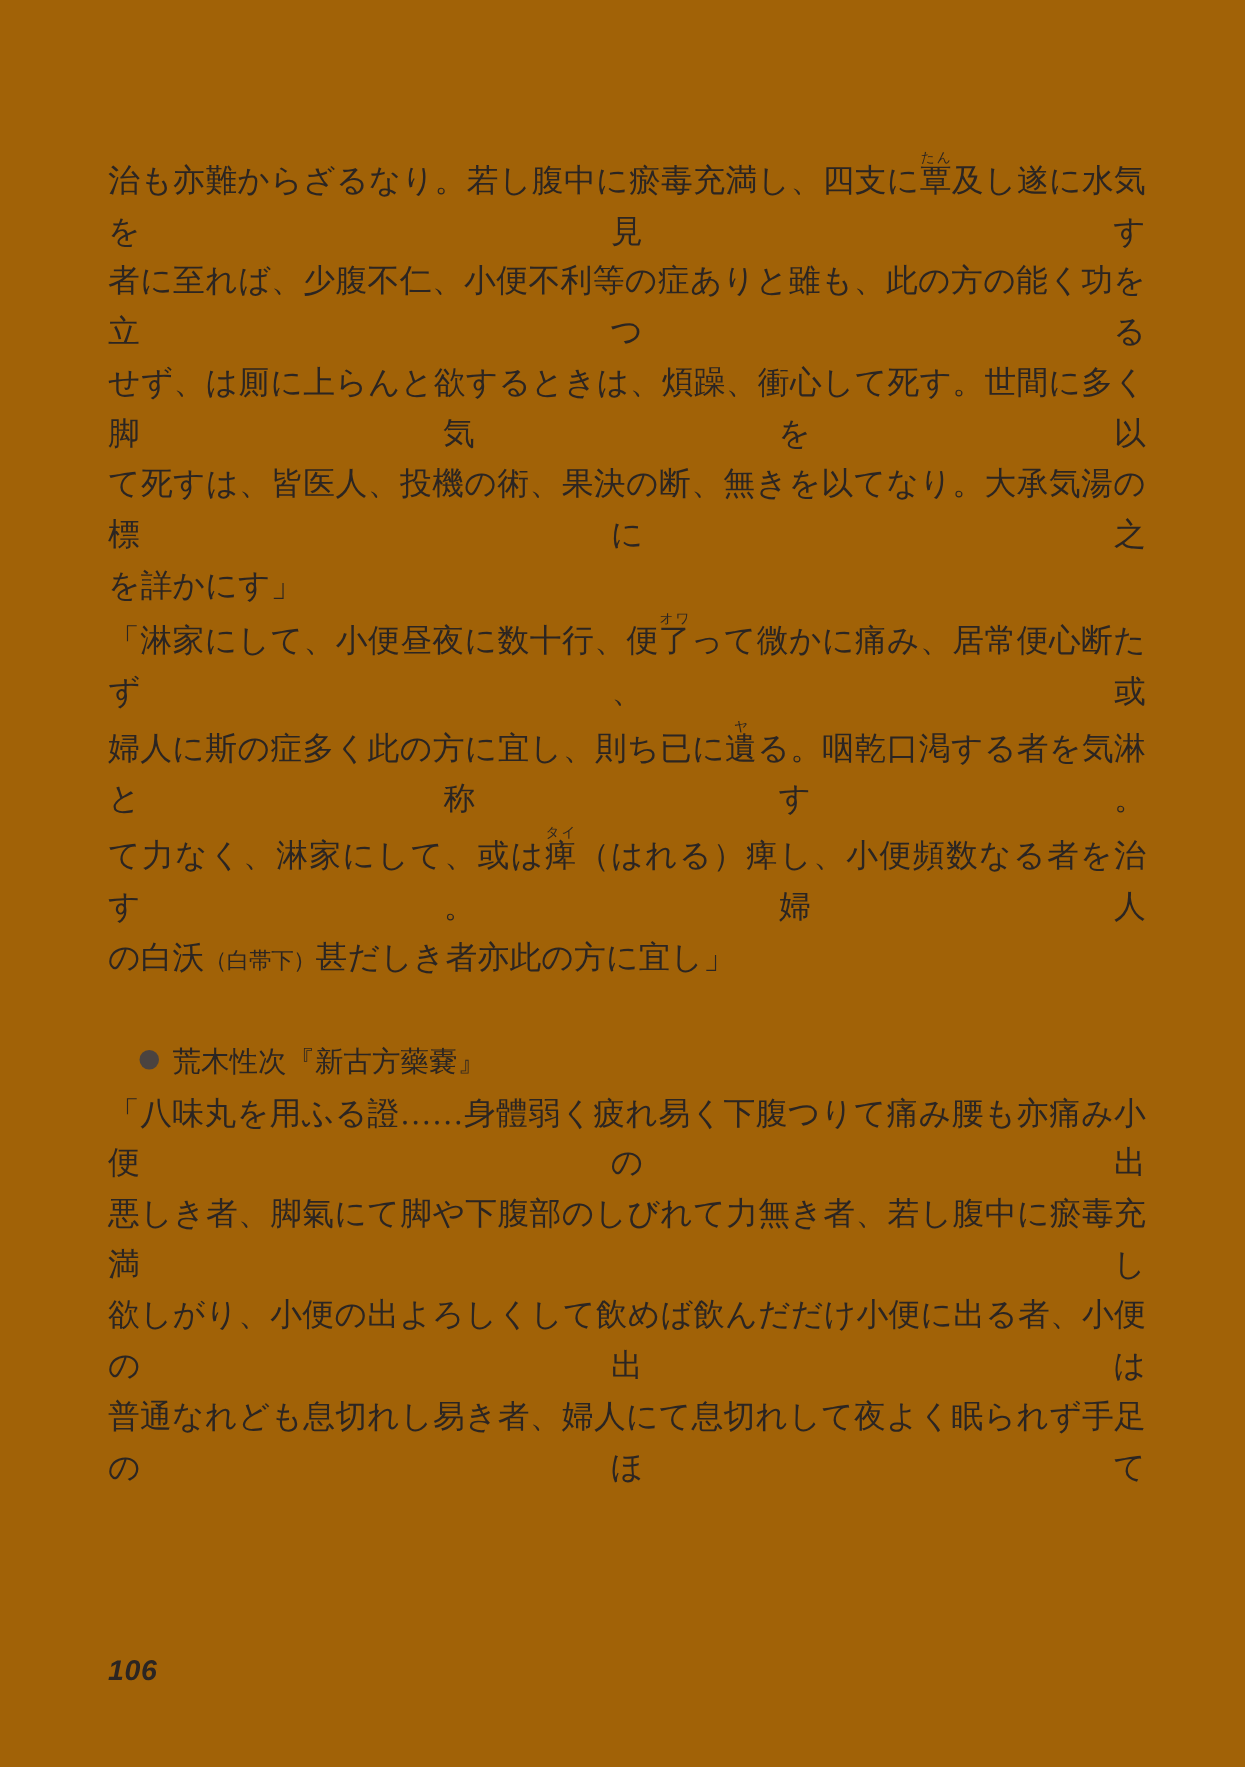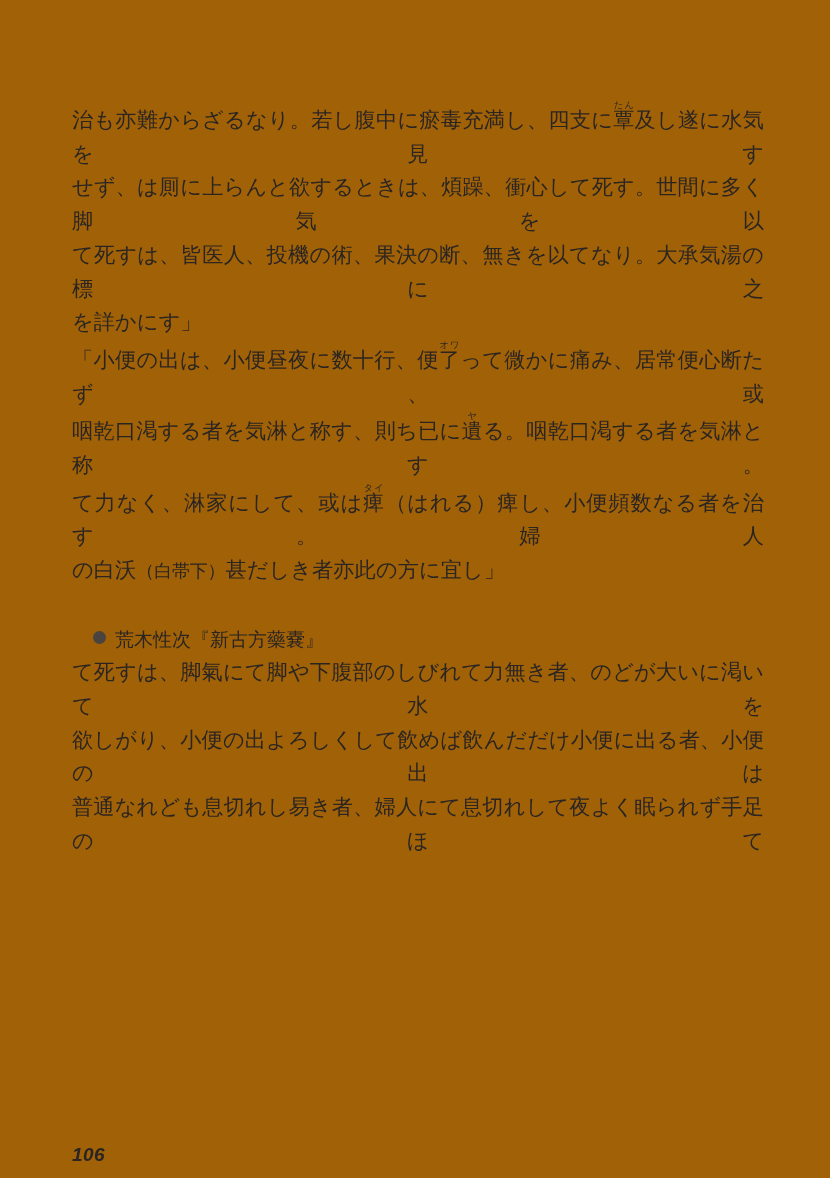--- a/index.html
+++ b/index.html
@@ -108,6 +108,7 @@
 
     <div class="line just"><span>治も亦難からざるなり。若し腹中に瘀毒充満し、四支に</span><ruby><span>覃</span><rt>たん</rt></ruby><span>及し遂に水気を見す</span></div>
 
+    <div class="line just">者に至れば、少腹不仁、小便不利等の症ありと雖も、此の方の能く功を立つる</div>
     <div class="line just">せず、は厠に上らんと欲するときは、煩躁、衝心して死す。世間に多く脚気を以</div>
     <div class="line just">て死すは、皆医人、投機の術、果決の断、無きを以てなり。大承気湯の標に之</div>
     <div class="line nojust">を詳かにす」</div>

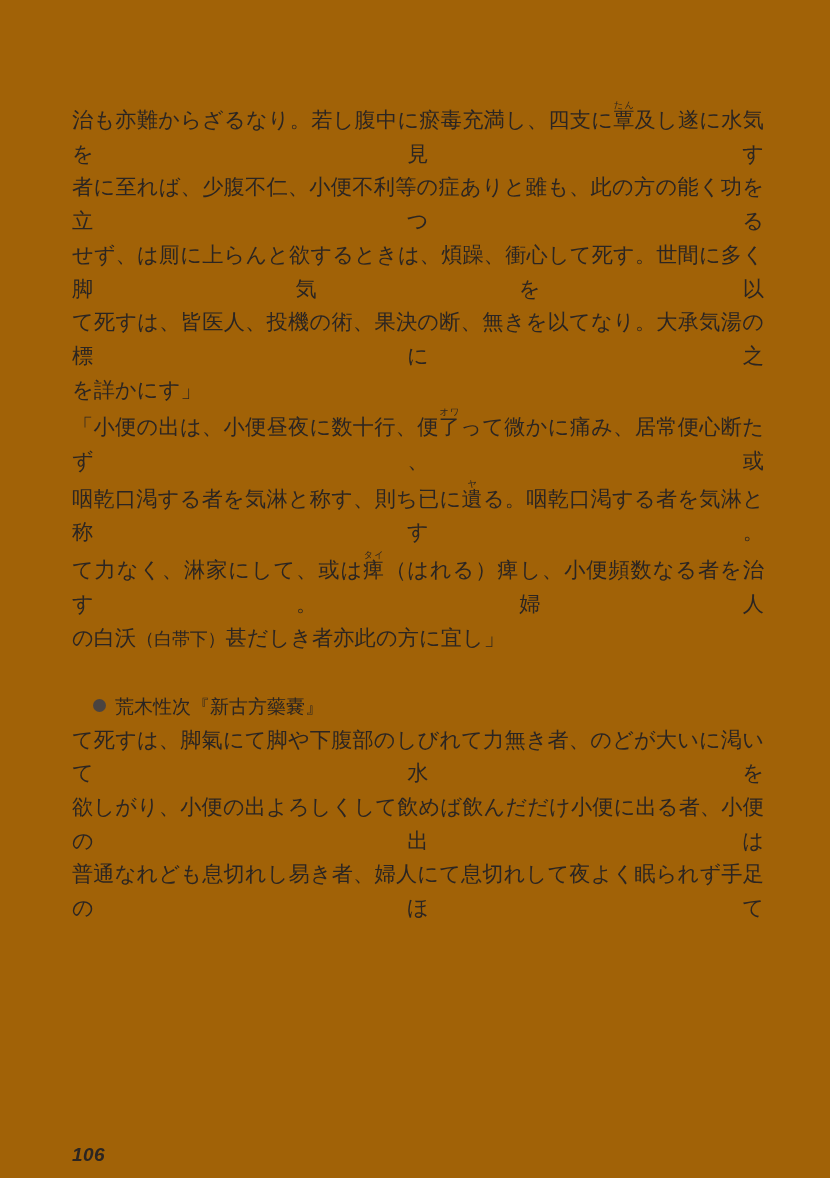--- a/index.html
+++ b/index.html
@@ -114,7 +114,7 @@
     <div class="line nojust">を詳かにす」</div>
 
 
-    <div class="line just"><span>「小便の出は、小便昼夜に数十行、便</span><ruby><span>了</span><rt>オワ</rt></ruby><span>って微かに痛み、居常便心断たず、或</span></div>
+    <div class="line just"><span>「淋家にして、小便昼夜に数十行、便</span><ruby><span>了</span><rt>オワ</rt></ruby><span>って微かに痛み、居常便心断たず、或</span></div>
 
     <div class="line just"><span>咽乾口渇する者を気淋と称す、則ち已に</span><ruby><span>遺</span><rt>ヤ</rt></ruby><span>る。咽乾口渇する者を気淋と称す。</span></div>
 

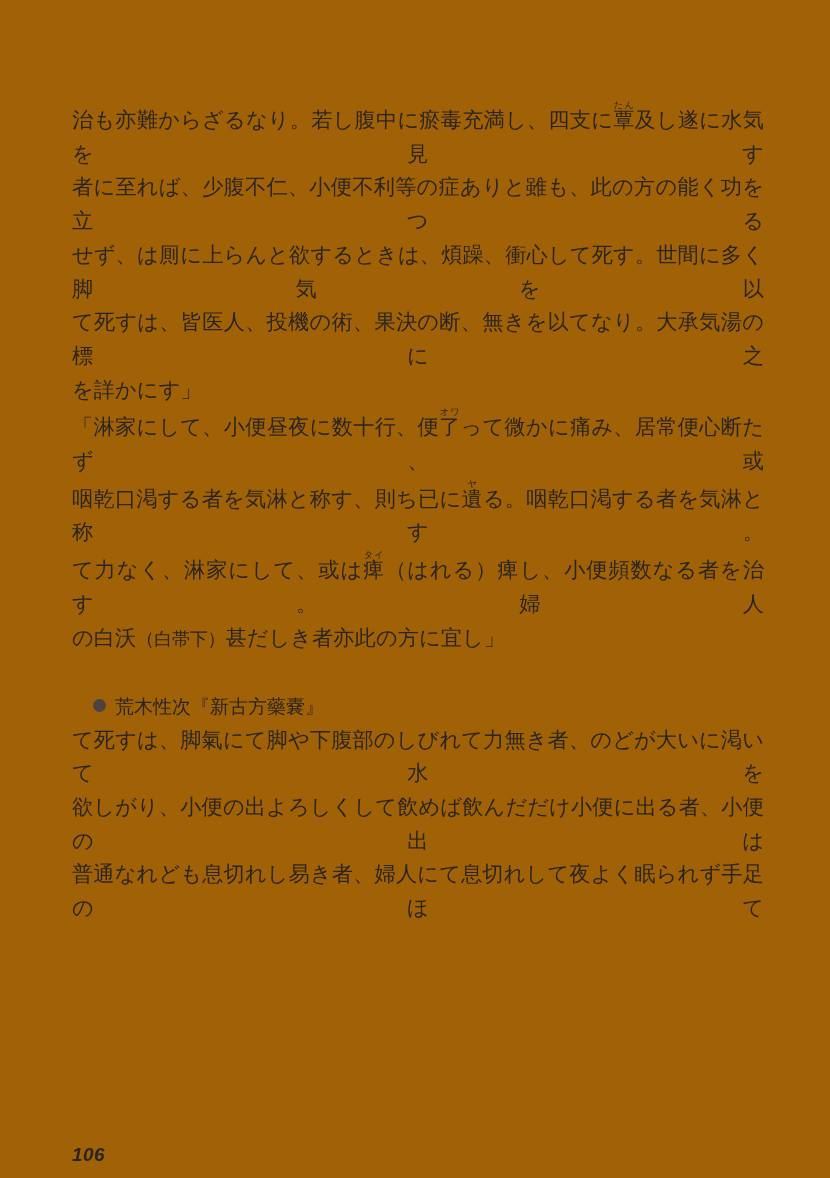--- a/index.html
+++ b/index.html
@@ -116,7 +116,7 @@
 
     <div class="line just"><span>「淋家にして、小便昼夜に数十行、便</span><ruby><span>了</span><rt>オワ</rt></ruby><span>って微かに痛み、居常便心断たず、或</span></div>
 
-    <div class="line just"><span>咽乾口渇する者を気淋と称す、則ち已に</span><ruby><span>遺</span><rt>ヤ</rt></ruby><span>る。咽乾口渇する者を気淋と称す。</span></div>
+    <div class="line just"><span>婦人に斯の症多く此の方に宜し、則ち已に</span><ruby><span>遺</span><rt>ヤ</rt></ruby><span>る。咽乾口渇する者を気淋と称す。</span></div>
 
 
     <div class="line just"><span>て力なく、淋家にして、或は</span><ruby><span>痺</span><rt>タイ</rt></ruby><span>（はれる）痺し、小便頻数なる者を治す。婦人</span></div>

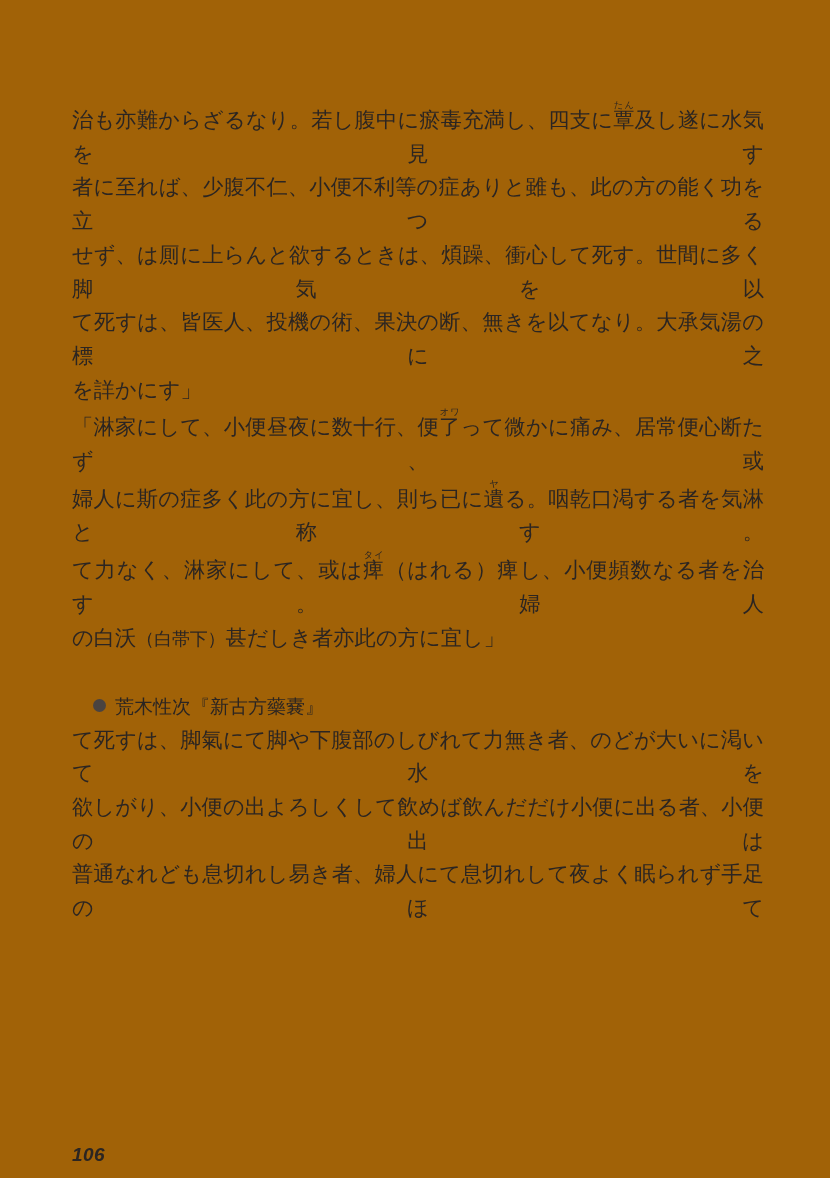--- a/index.html
+++ b/index.html
@@ -81,7 +81,7 @@
   }
 
   .small-paren {
-    font-size: 18px;
+    font-size: 15px;
     letter-spacing: -0.2px;
     font-family: Liberation Serif, serif;
   }

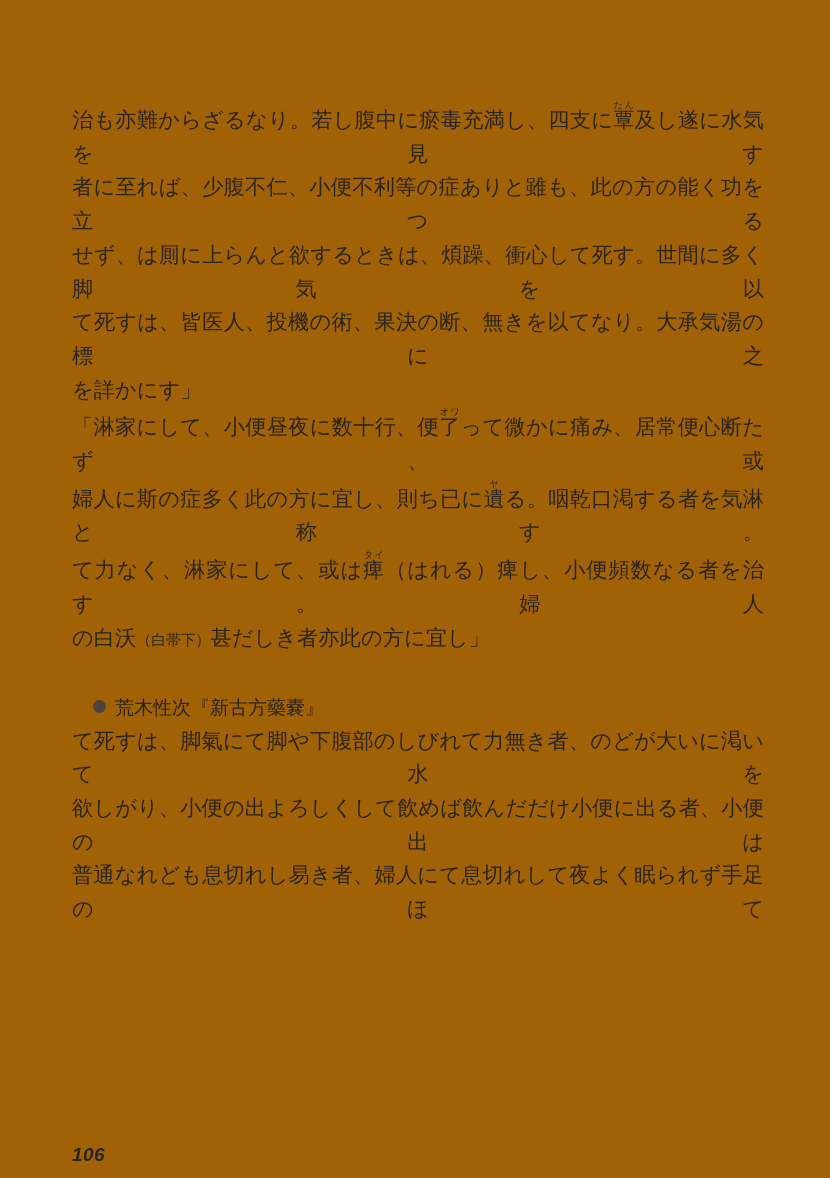--- a/index.html
+++ b/index.html
@@ -127,6 +127,7 @@
 
     <div class="heading"><span class="bullet"></span><span>荒木性次『新古方藥嚢』</span></div>
 
+    <div class="line just">「八味丸を用ふる證……身體弱く疲れ易く下腹つりて痛み腰も亦痛み小便の出</div>
     <div class="line just">て死すは、脚氣にて脚や下腹部のしびれて力無き者、のどが大いに渇いて水を</div>
     <div class="line just">欲しがり、小便の出よろしくして飲めば飲んだだけ小便に出る者、小便の出は</div>
     <div class="line just">普通なれども息切れし易き者、婦人にて息切れして夜よく眠られず手足のほて</div>

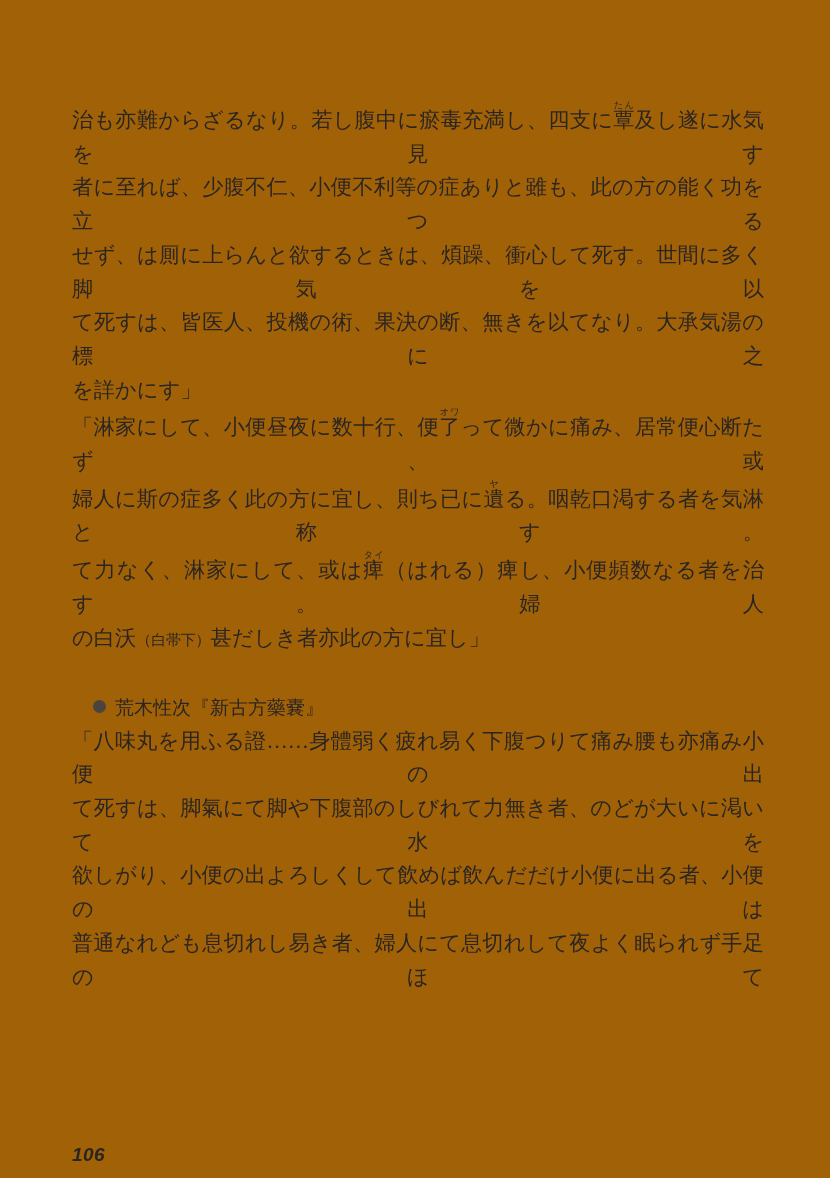--- a/index.html
+++ b/index.html
@@ -128,7 +128,7 @@
     <div class="heading"><span class="bullet"></span><span>荒木性次『新古方藥嚢』</span></div>
 
     <div class="line just">「八味丸を用ふる證……身體弱く疲れ易く下腹つりて痛み腰も亦痛み小便の出</div>
-    <div class="line just">て死すは、脚氣にて脚や下腹部のしびれて力無き者、のどが大いに渇いて水を</div>
+    <div class="line just">悪しき者、脚氣にて脚や下腹部のしびれて力無き者、若し腹中に瘀毒充満し</div>
     <div class="line just">欲しがり、小便の出よろしくして飲めば飲んだだけ小便に出る者、小便の出は</div>
     <div class="line just">普通なれども息切れし易き者、婦人にて息切れして夜よく眠られず手足のほて</div>
 

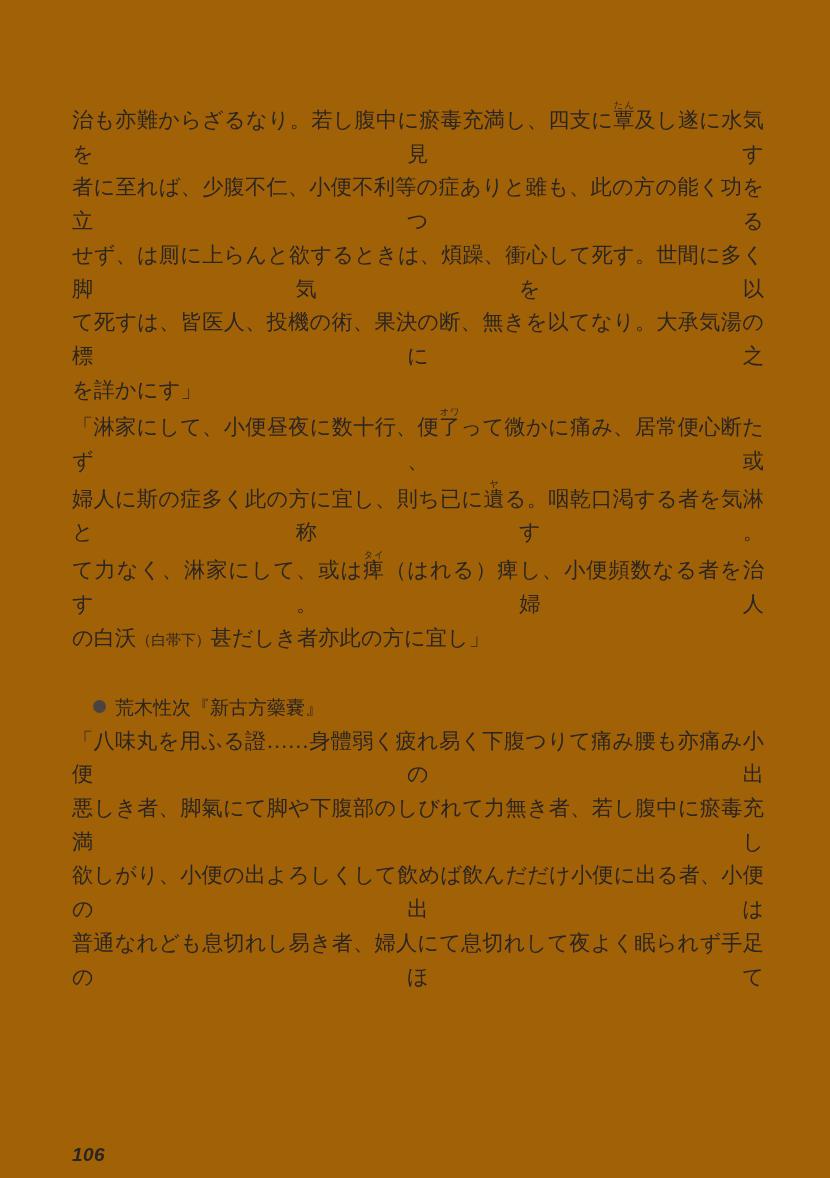--- a/index.html
+++ b/index.html
@@ -90,7 +90,7 @@
   .folio {
     position: absolute;
     left: 72px;
-    top: 1144px;
+    top: 1104px;
     font-family: "Liberation Sans", "DejaVu Sans", sans-serif;
     font-style: italic;
     font-weight: 700;

